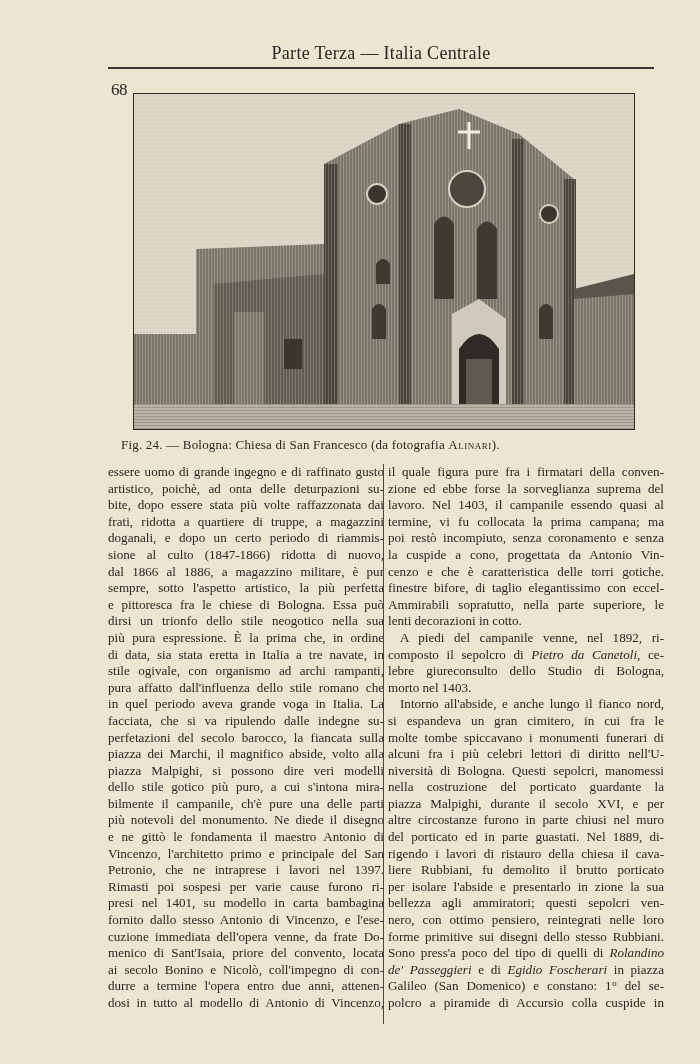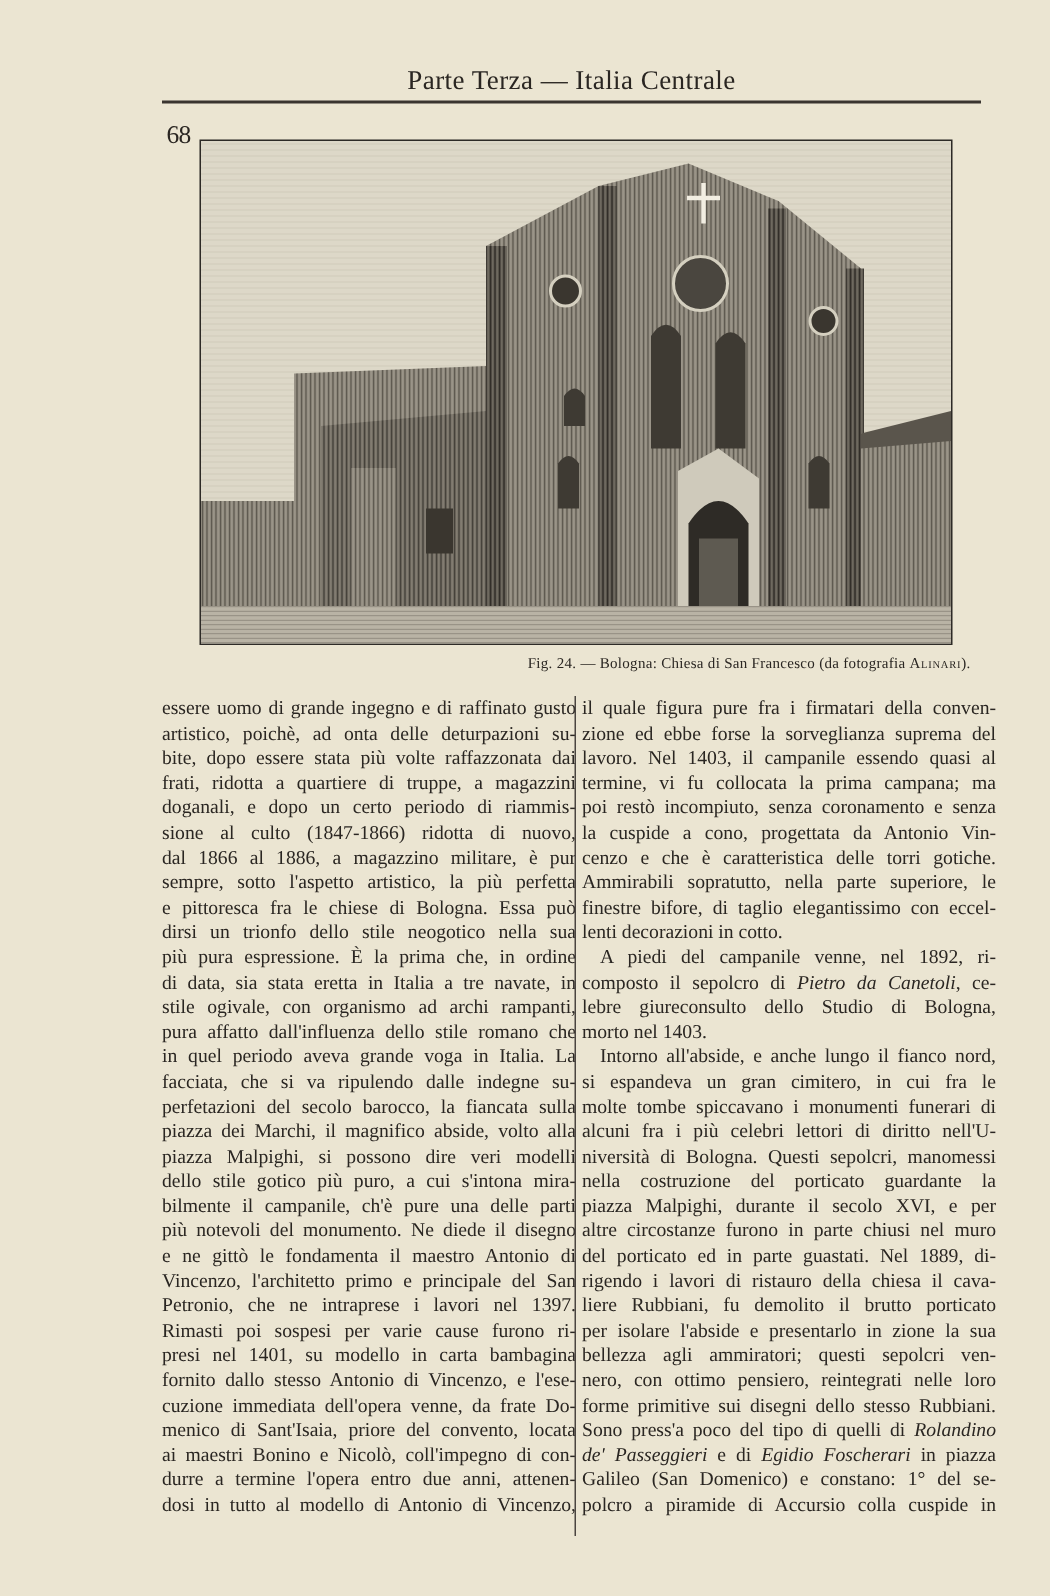--- a/index.html
+++ b/index.html
@@ -33,8 +33,8 @@
     }
     .figure svg { display: block; width: 100%; height: 100%; }
     .caption {
-      position: absolute; left: 137px; top: 437px; width: 510px; text-align: right;
-      font-size: 10px; letter-spacing: 0.2px;
+      position: absolute; left: 121px; top: 437px; width: 510px; text-align: left;
+      font-size: 13px; letter-spacing: 0.2px;
     }
     .caption .sc { font-variant: small-caps; letter-spacing: 0.5px; }
     .col {

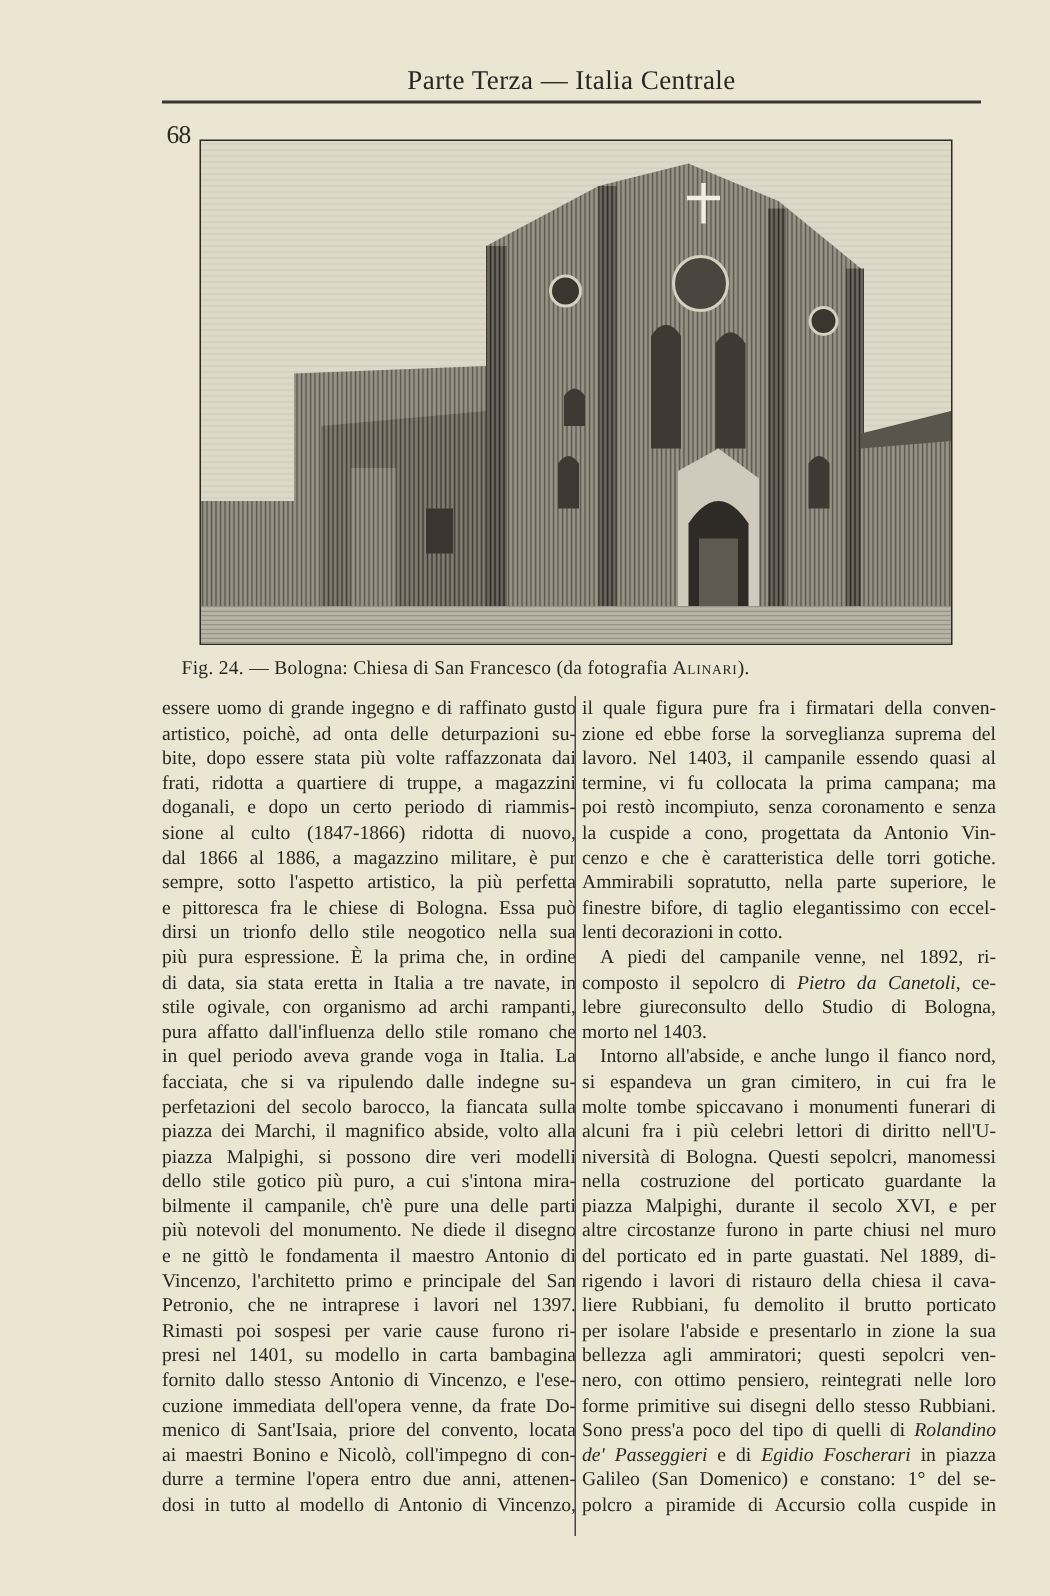--- a/index.html
+++ b/index.html
@@ -173,8 +173,8 @@
   <span class="line">poi restò incompiuto, senza coronamento e senza</span>
   <span class="line">la cuspide a cono, progettata da Antonio Vin-</span>
   <span class="line">cenzo e che è caratteristica delle torri gotiche.</span>
+  <span class="line">finestre bifore, di taglio elegantissimo con eccel-</span>
   <span class="line">Ammirabili sopratutto, nella parte superiore, le</span>
-  <span class="line">finestre bifore, di taglio elegantissimo con eccel-</span>
   <span class="line last">lenti decorazioni in cotto.</span>
 
   <span class="line indent">A piedi del campanile venne, nel 1892, ri-</span>

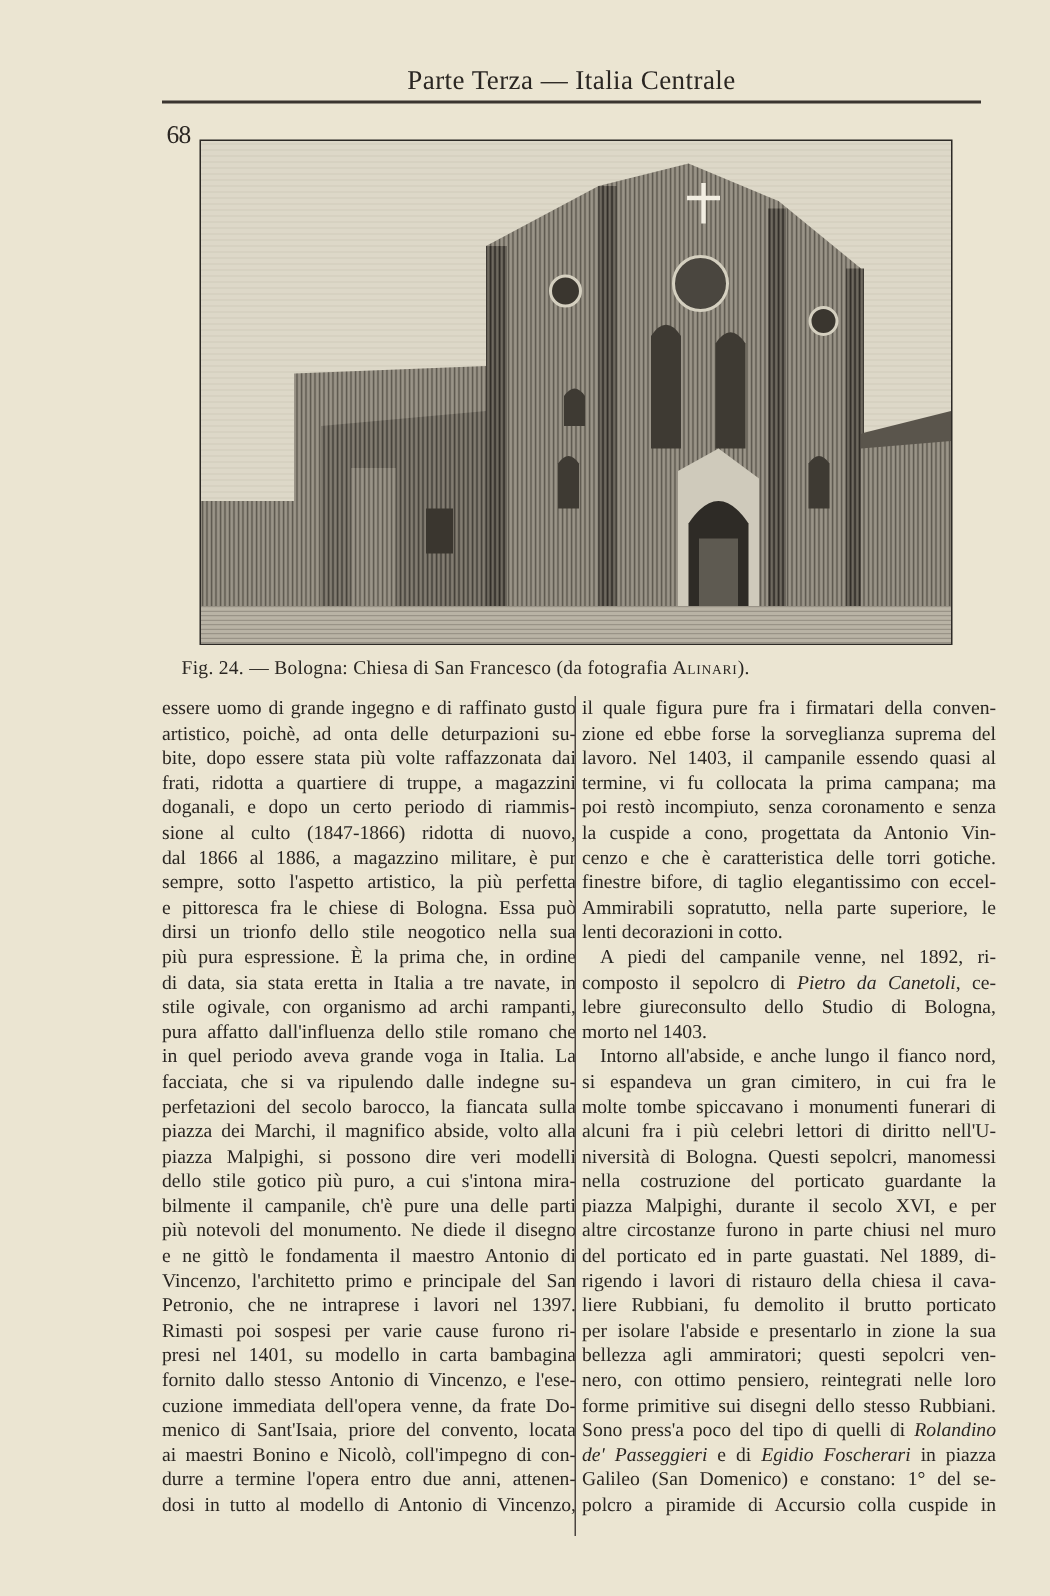--- a/index.html
+++ b/index.html
@@ -158,7 +158,7 @@
   <span class="line">fornito dallo stesso Antonio di Vincenzo, e l'ese-</span>
   <span class="line">cuzione immediata dell'opera venne, da frate Do-</span>
   <span class="line">menico di Sant'Isaia, priore del convento, locata</span>
-  <span class="line">ai maestri Bonino e Nicolò, coll'impegno di con-</span>
+  <span class="line">ai secolo Bonino e Nicolò, coll'impegno di con-</span>
   <span class="line">durre a termine l'opera entro due anni, attenen-</span>
   <span class="line">dosi in tutto al modello di Antonio di Vincenzo,</span>
 </div>

